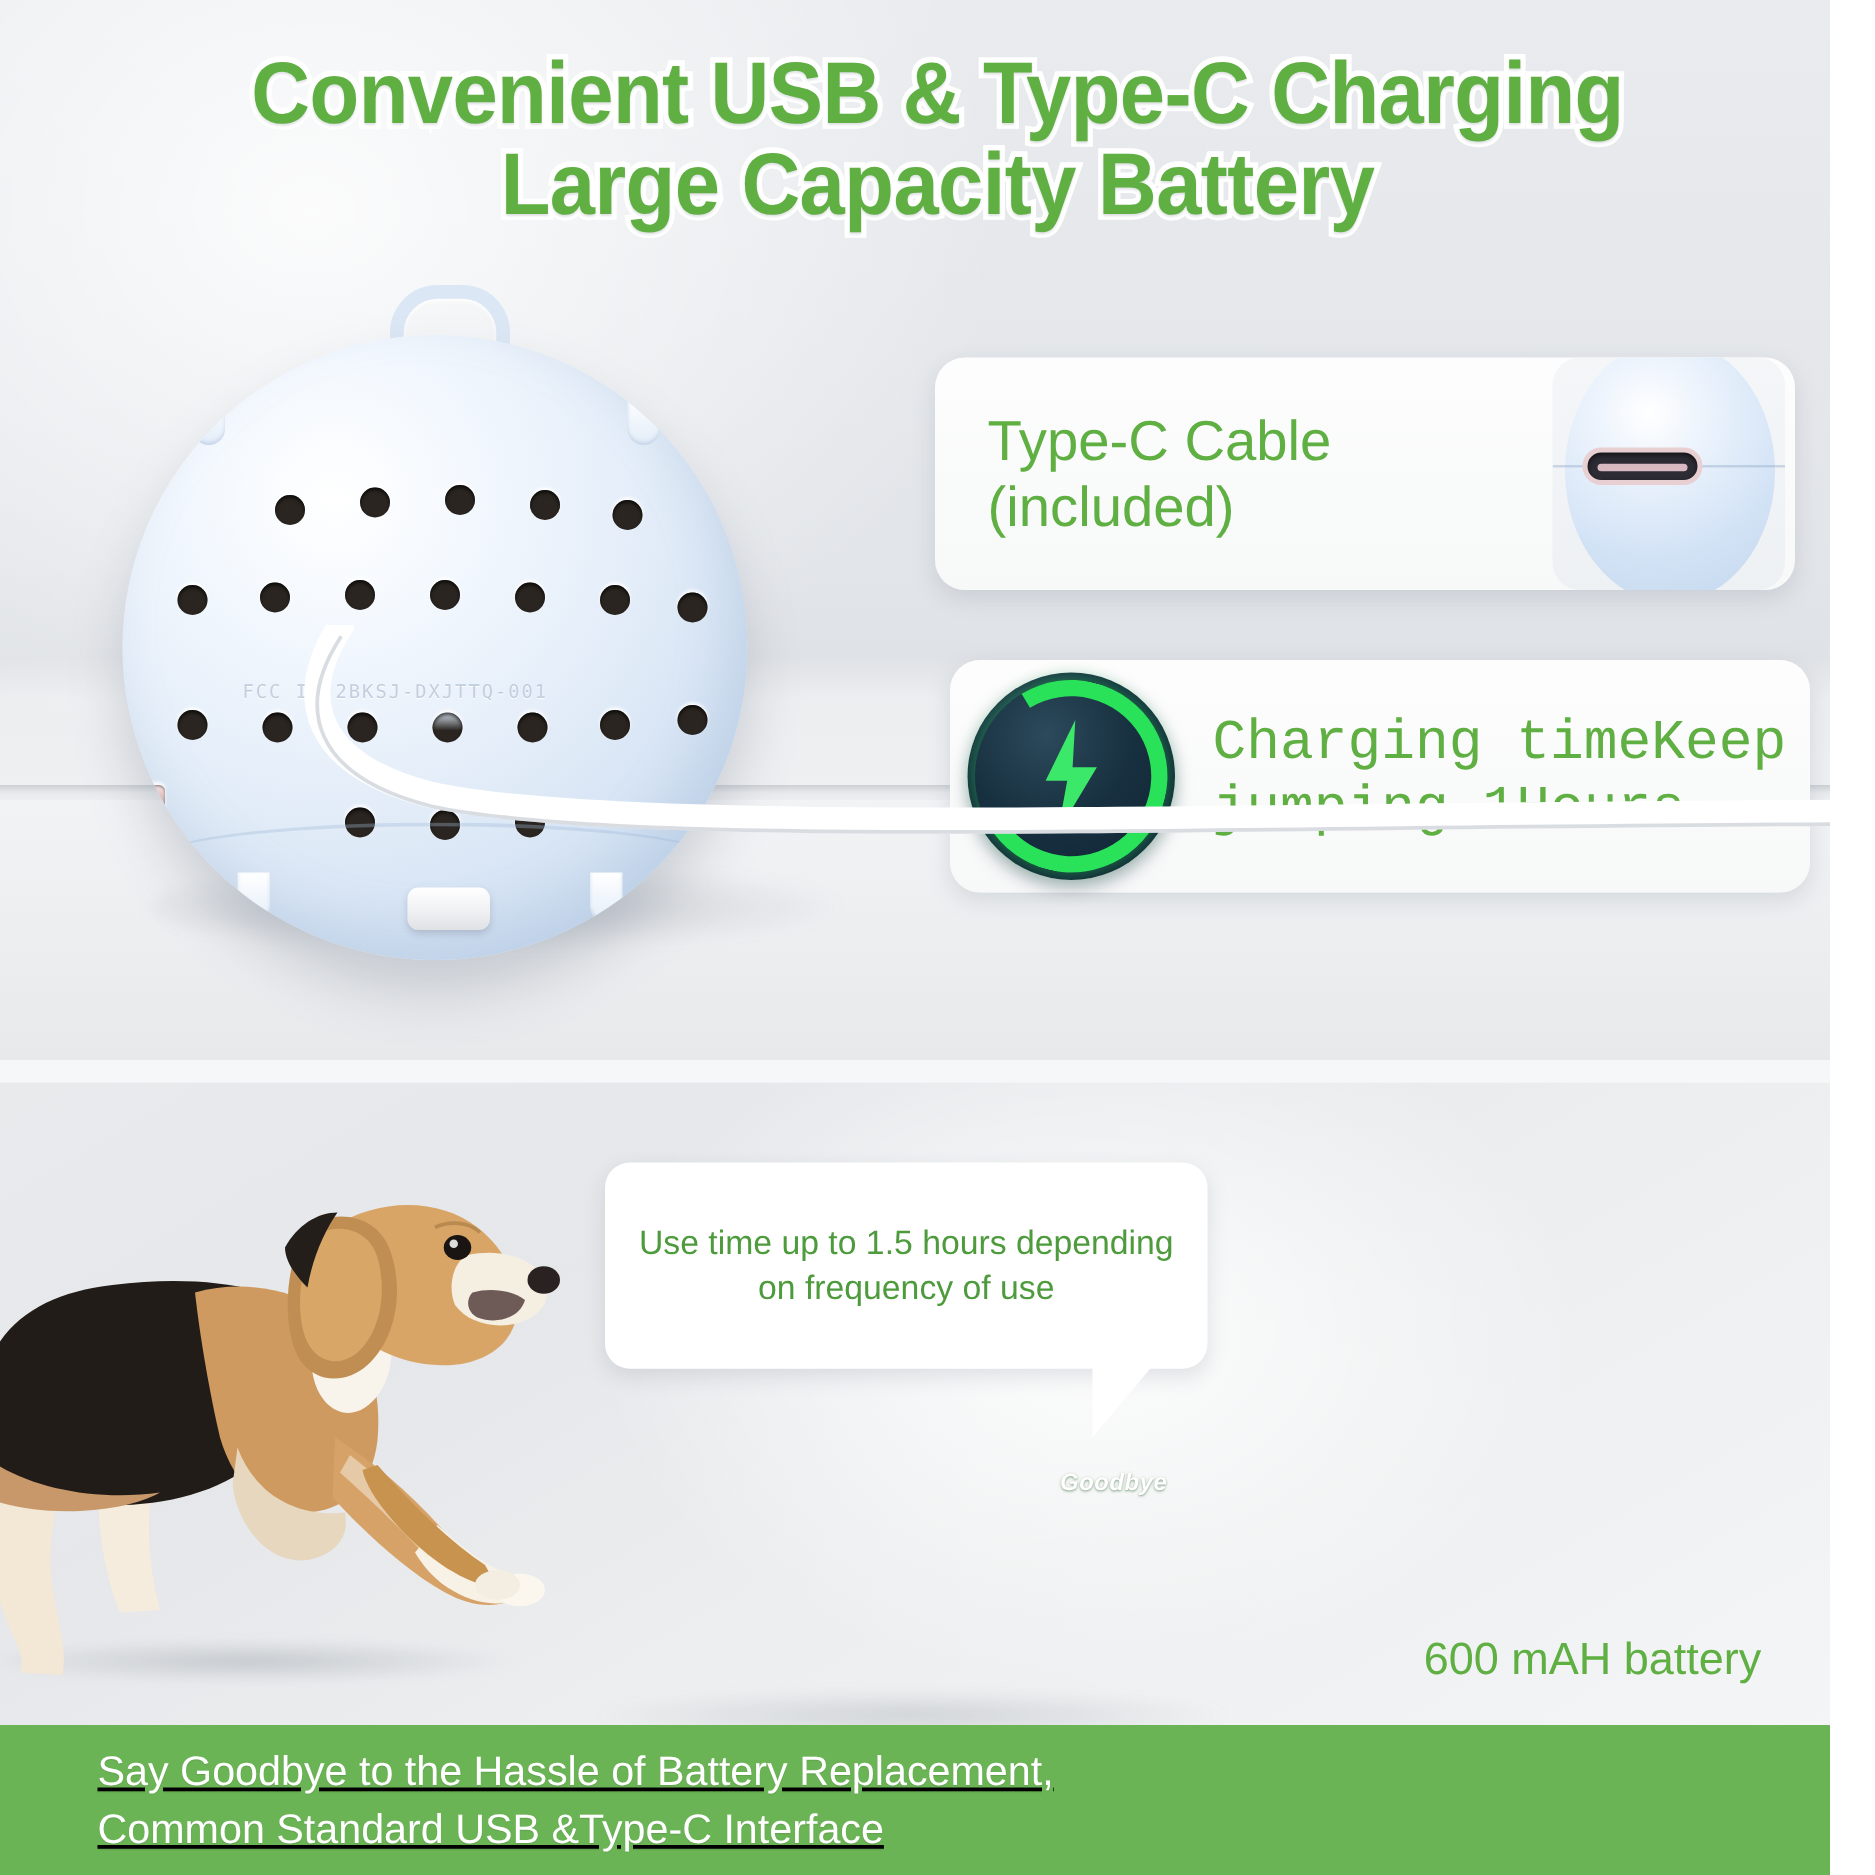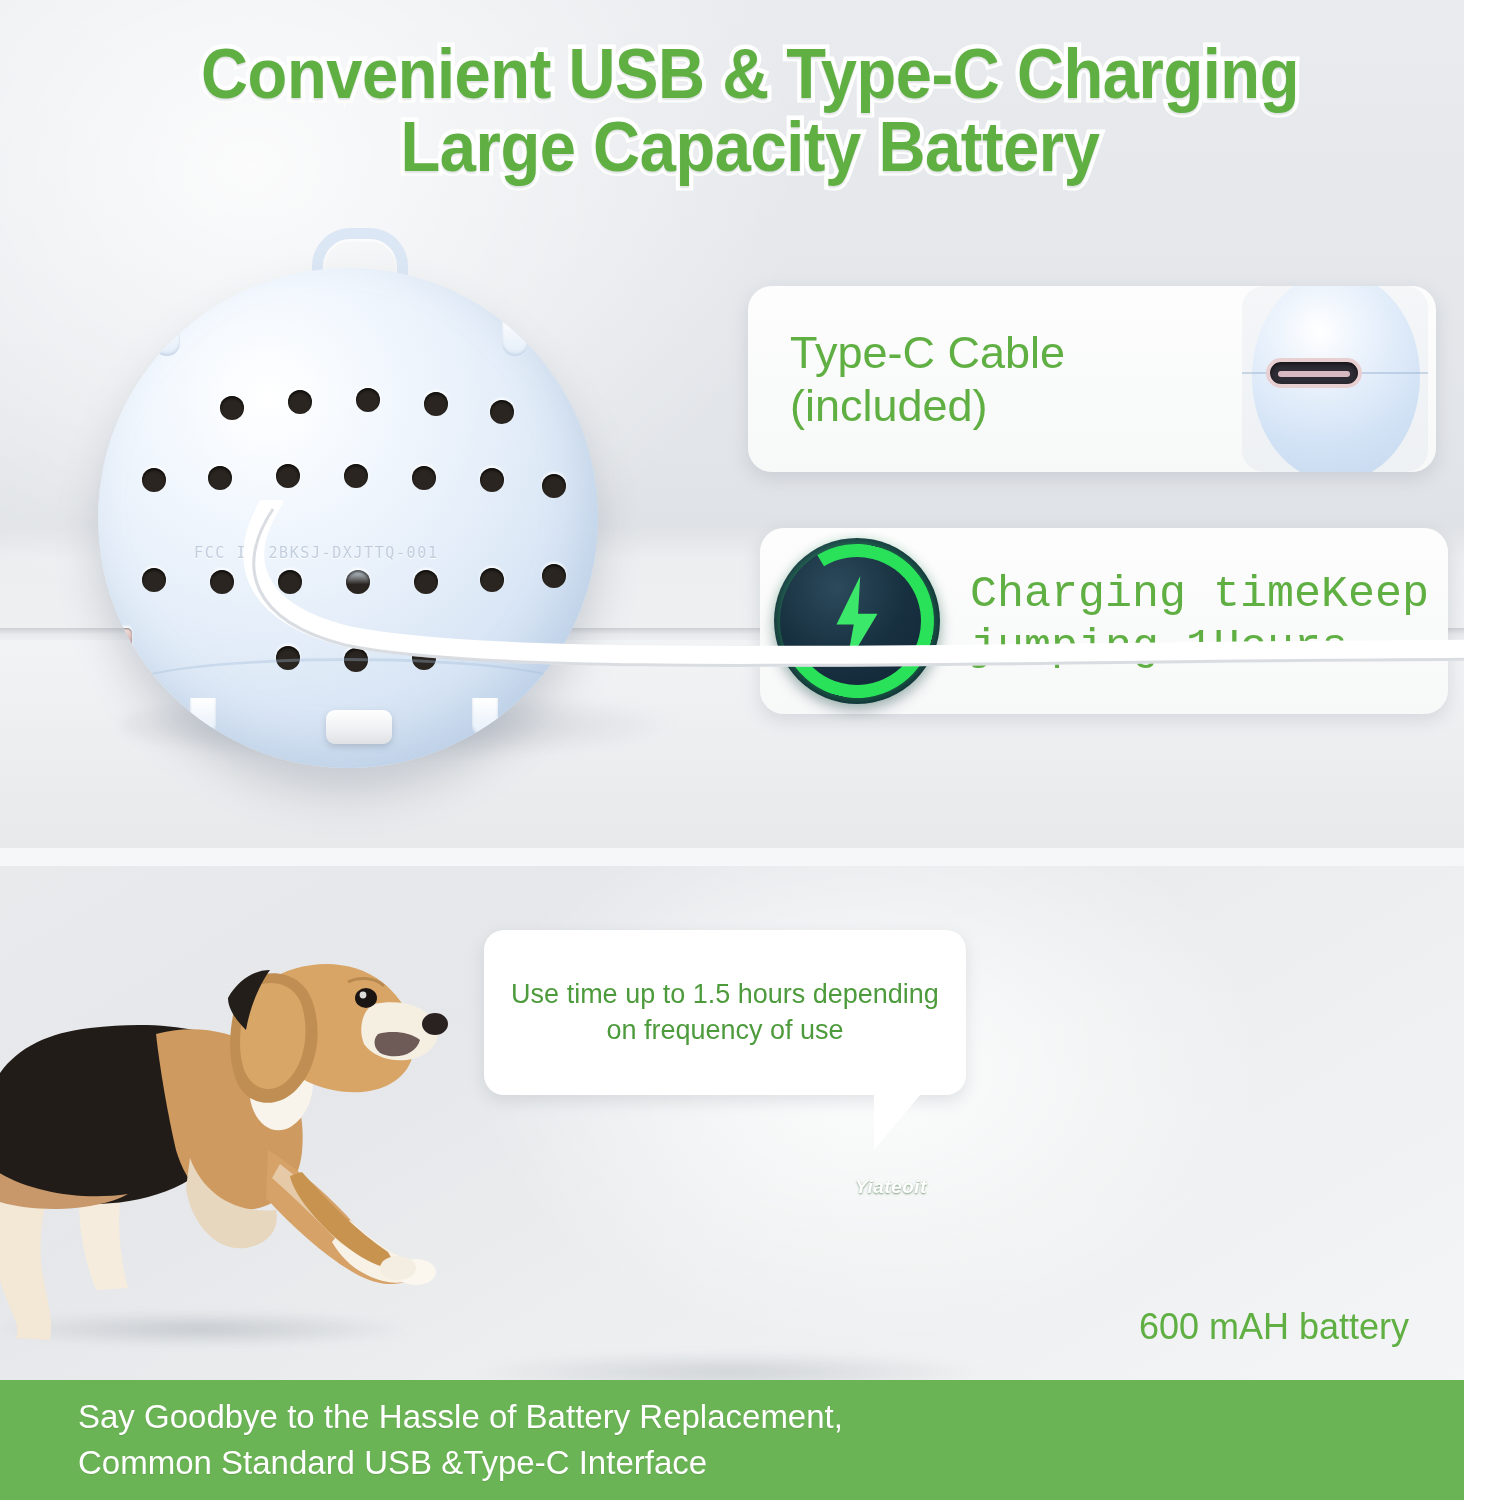--- a/index.html
+++ b/index.html
@@ -415,7 +415,7 @@
   </div>
   <div class="bubble-tail"></div>
 
-  <div class="brandtag">Yiateoit</div>
+  <div class="brandtag">Goodbye</div>
 
   <div class="banner">
     <div class="btxt">Say Goodbye to the Hassle of Battery Replacement,

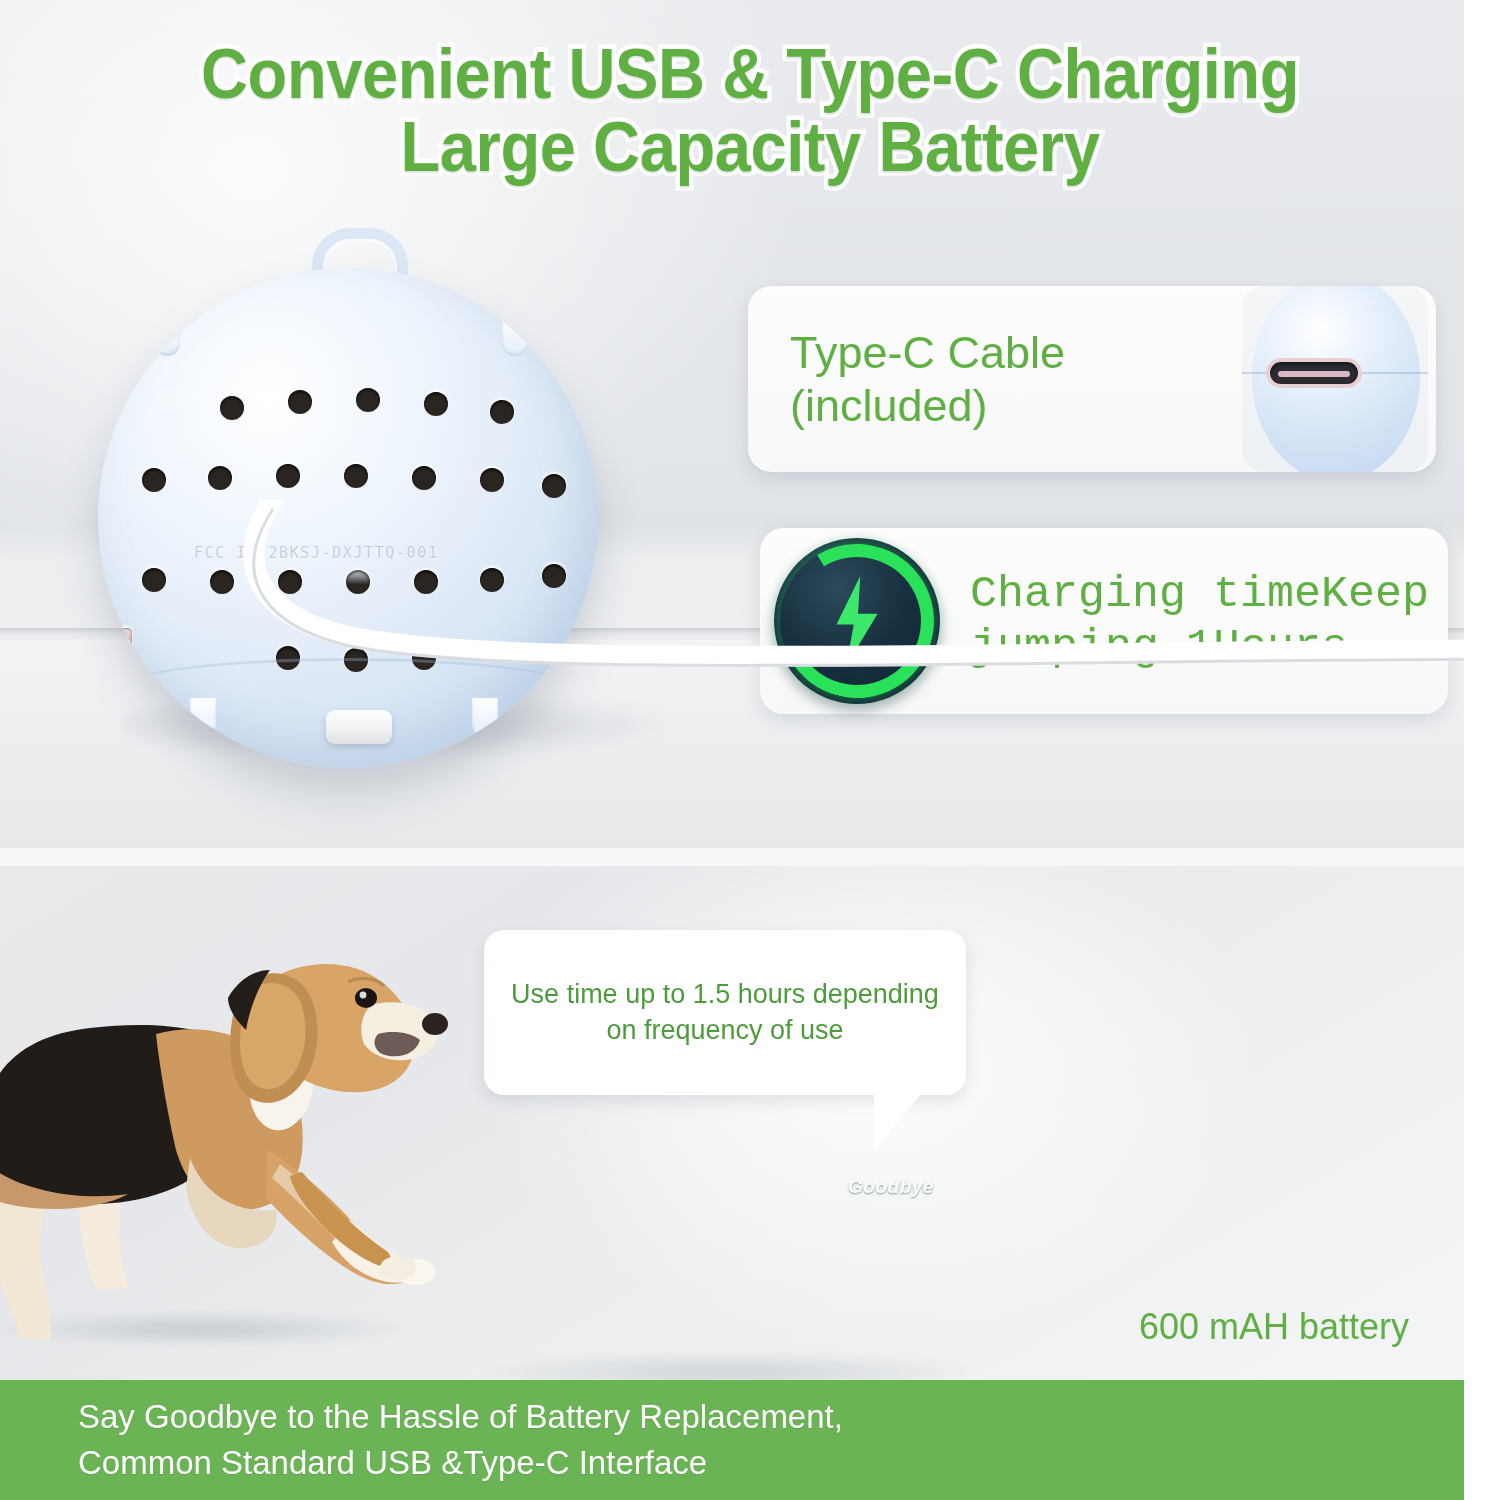--- a/index.html
+++ b/index.html
@@ -255,7 +255,7 @@
   .banner{
     position:absolute;left:0;top:1380px;width:1500px;height:120px;
     background:#6BB455;
-    display:flex;align-items:center;
+    display:flex;align-items:center;text-decoration:underline;
   }
   .banner .btxt{
     padding-left:78px;color:#ffffff;

